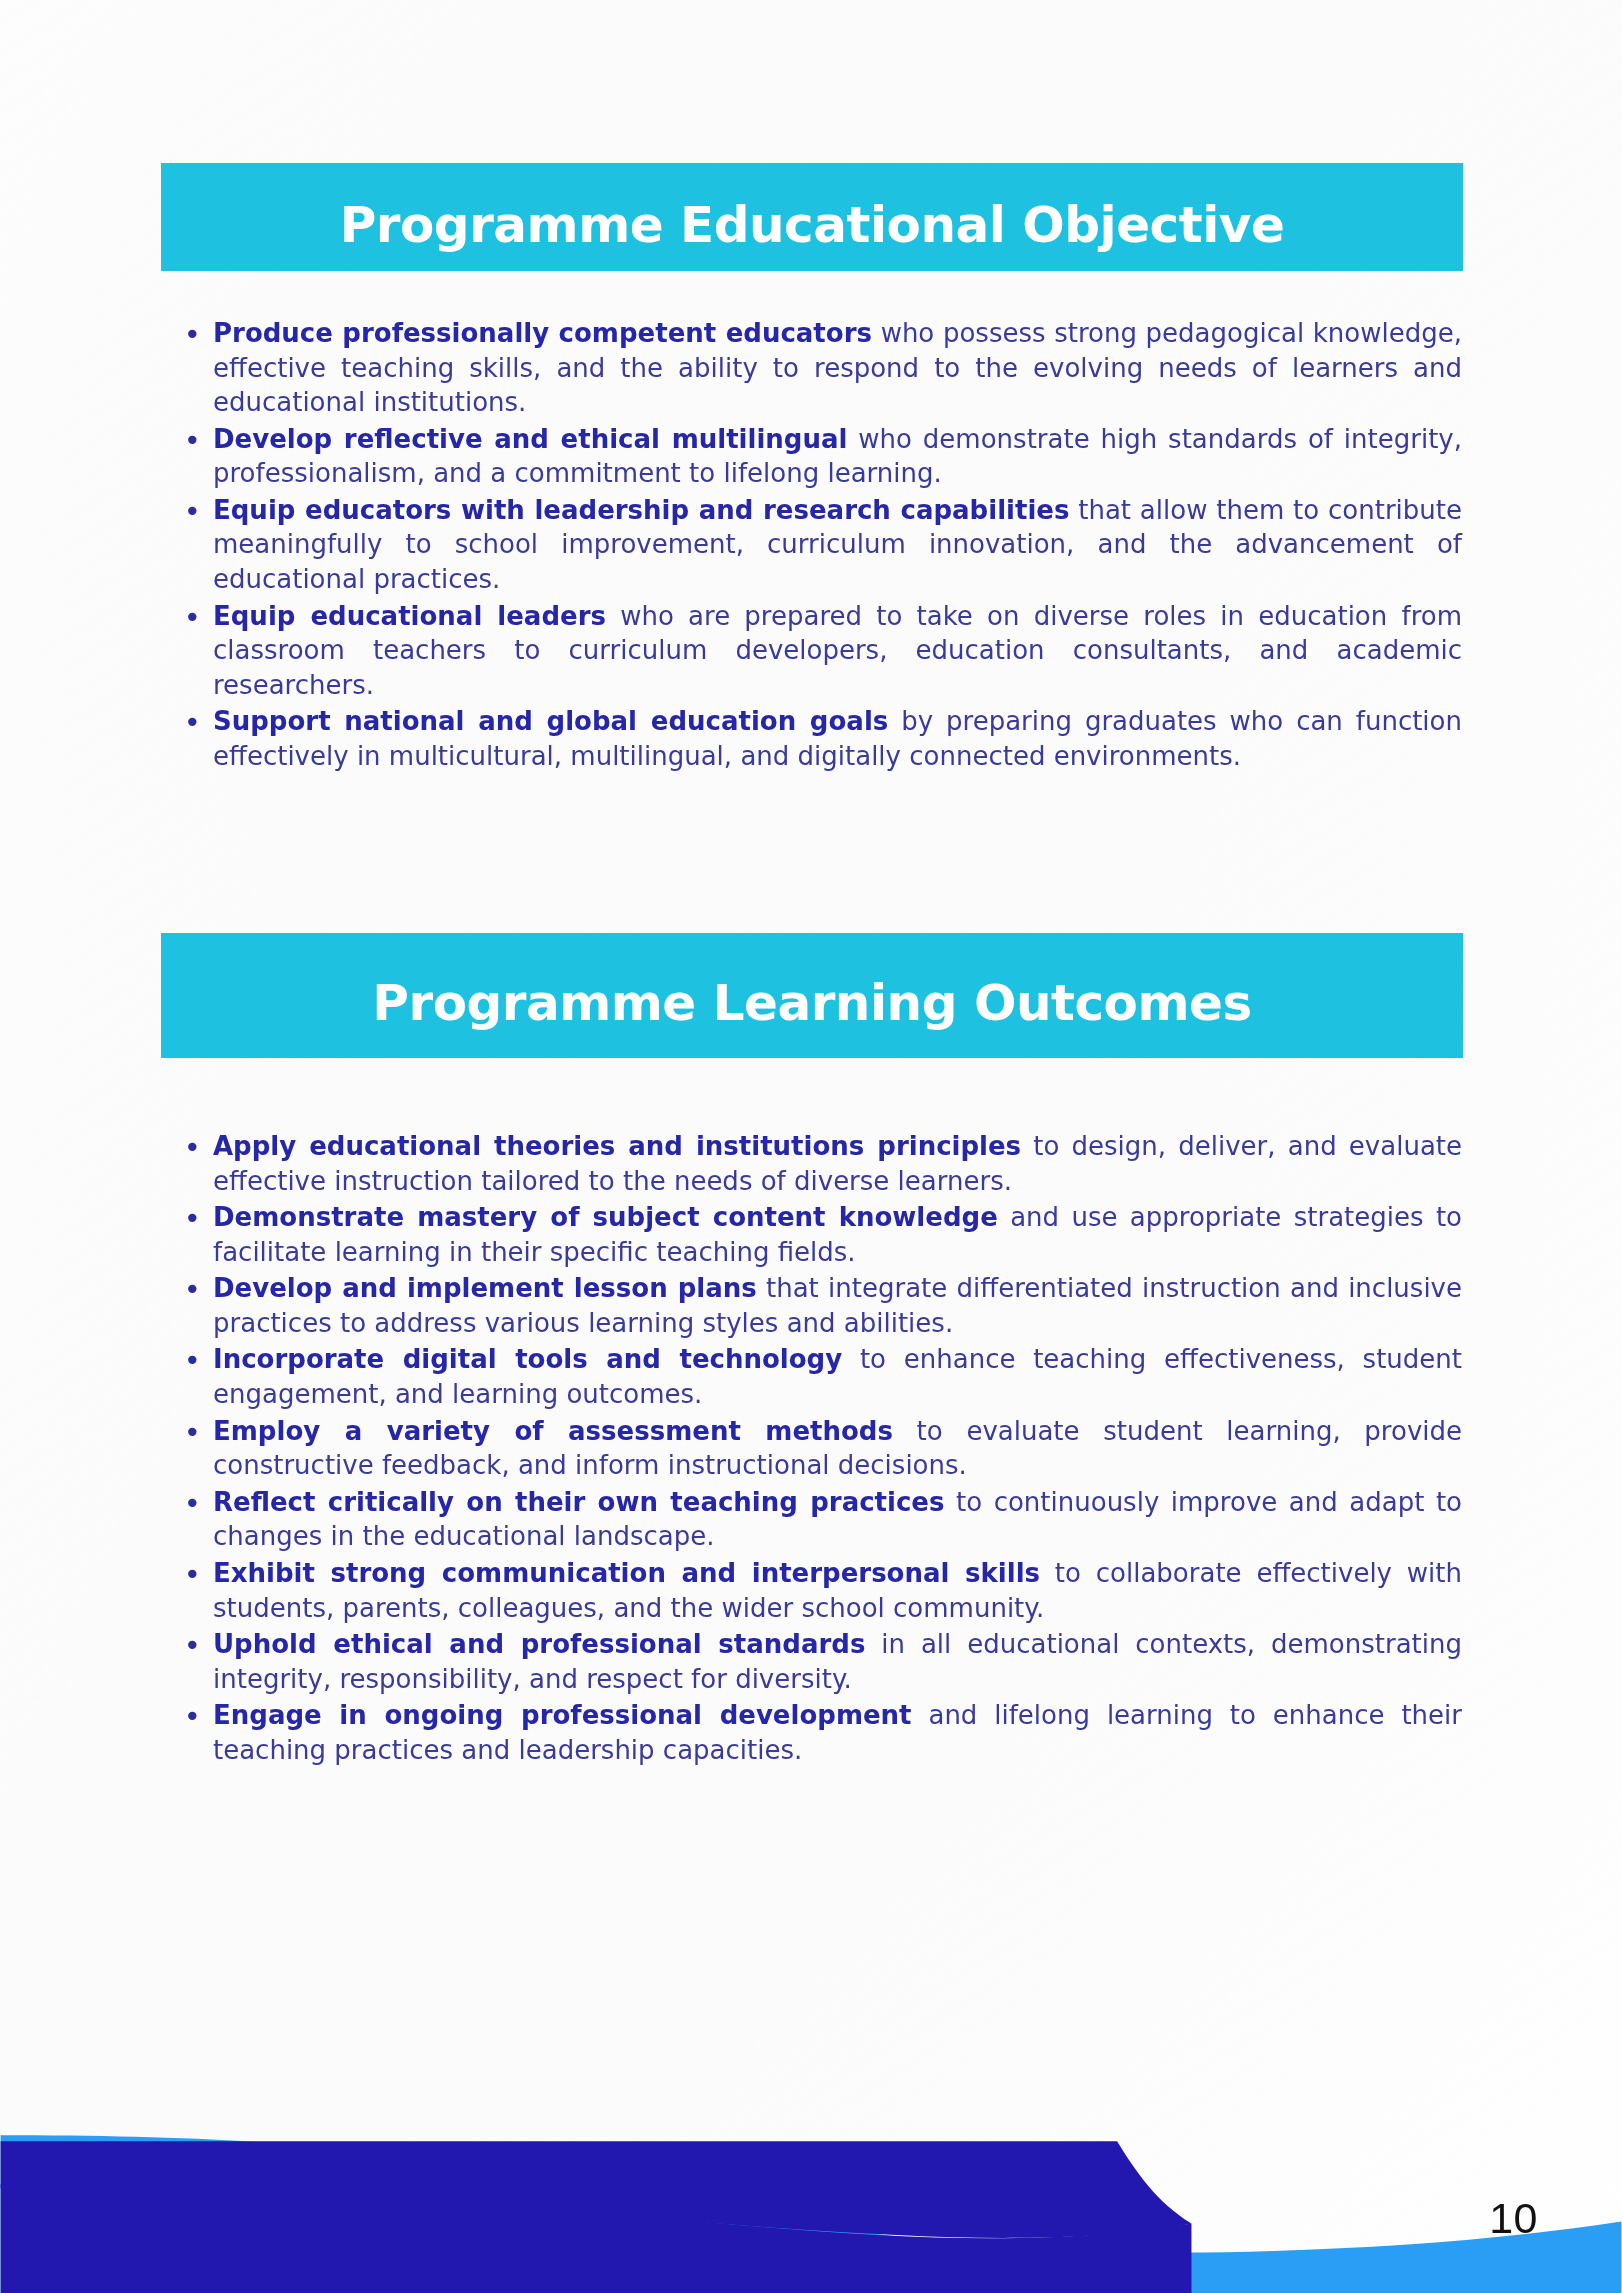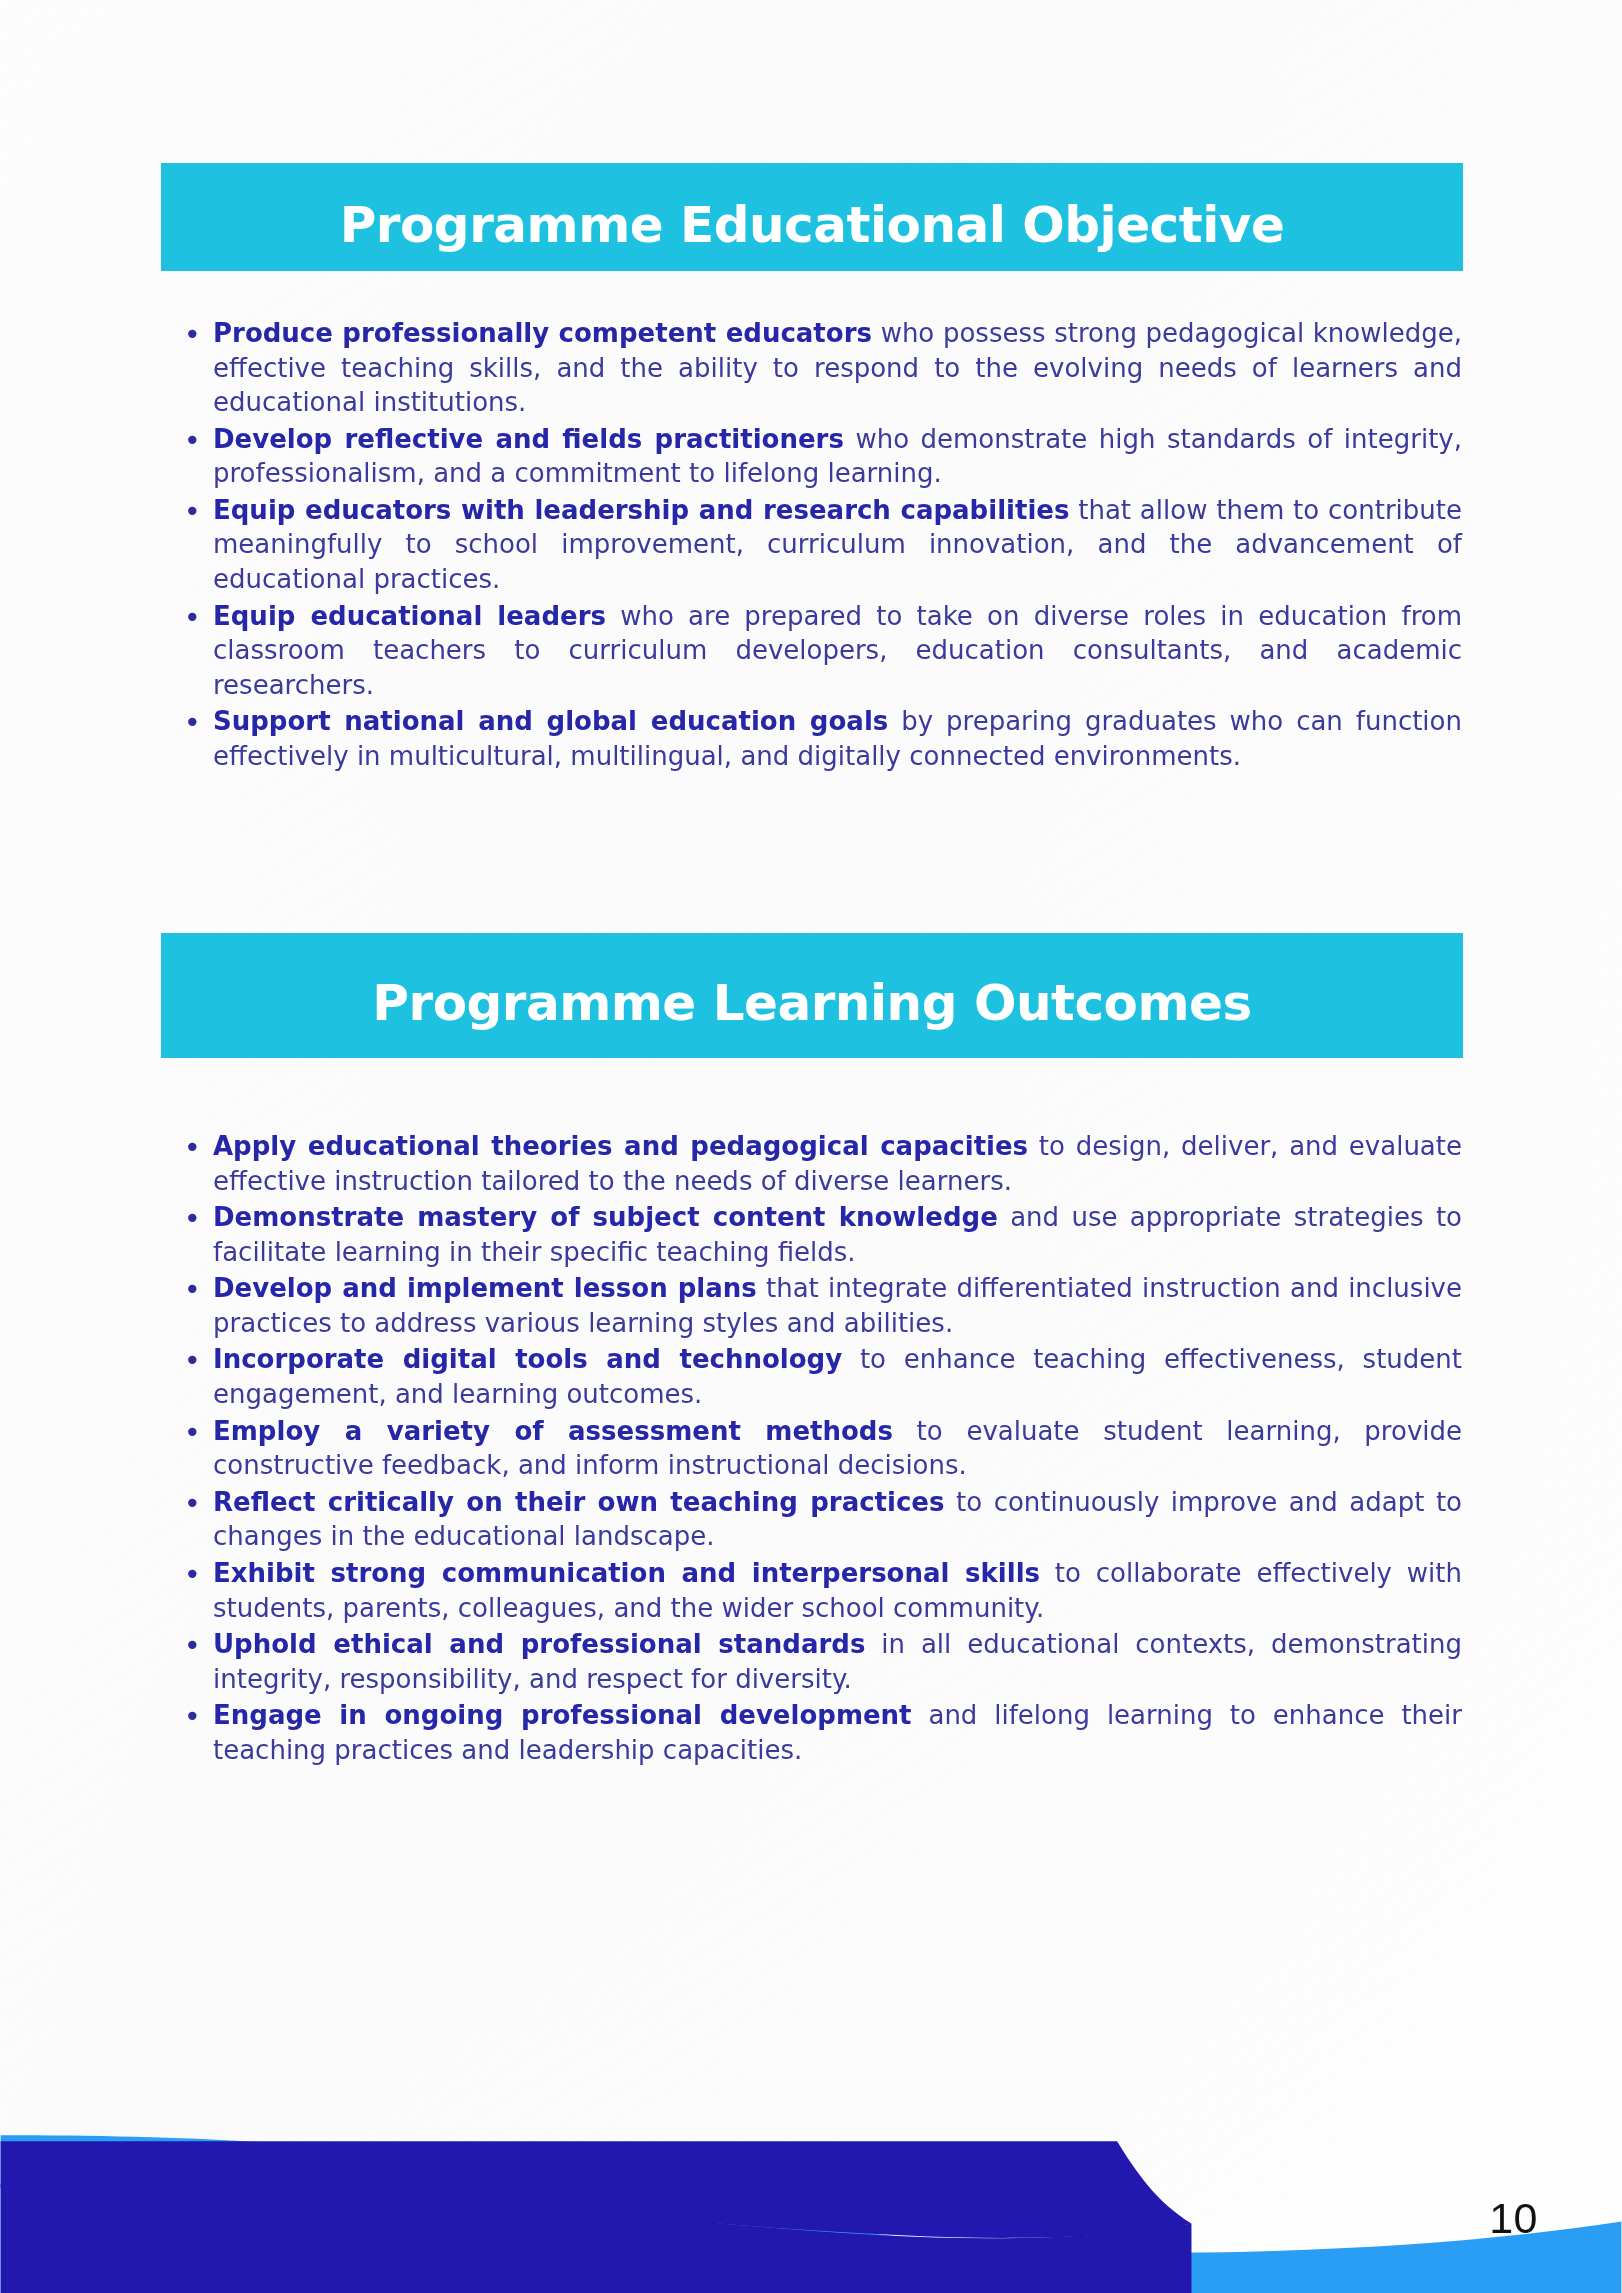--- a/index.html
+++ b/index.html
@@ -167,7 +167,7 @@
         <span class="lead">Produce professionally competent educators</span><span class="rest"> who possess strong pedagogical knowledge, effective teaching skills, and the ability to respond to the evolving needs of learners and educational institutions.</span>
       </li>
       <li class="bullet-item">
-        <span class="lead">Develop reflective and fields practitioners</span><span class="rest"> who demonstrate high standards of integrity, professionalism, and a commitment to lifelong learning.</span>
+        <span class="lead">Develop reflective and ethical multilingual</span><span class="rest"> who demonstrate high standards of integrity, professionalism, and a commitment to lifelong learning.</span>
       </li>
       <li class="bullet-item">
         <span class="lead">Equip educators with leadership and research capabilities</span><span class="rest"> that allow them to contribute meaningfully to school improvement, curriculum innovation, and the advancement of educational practices.</span>

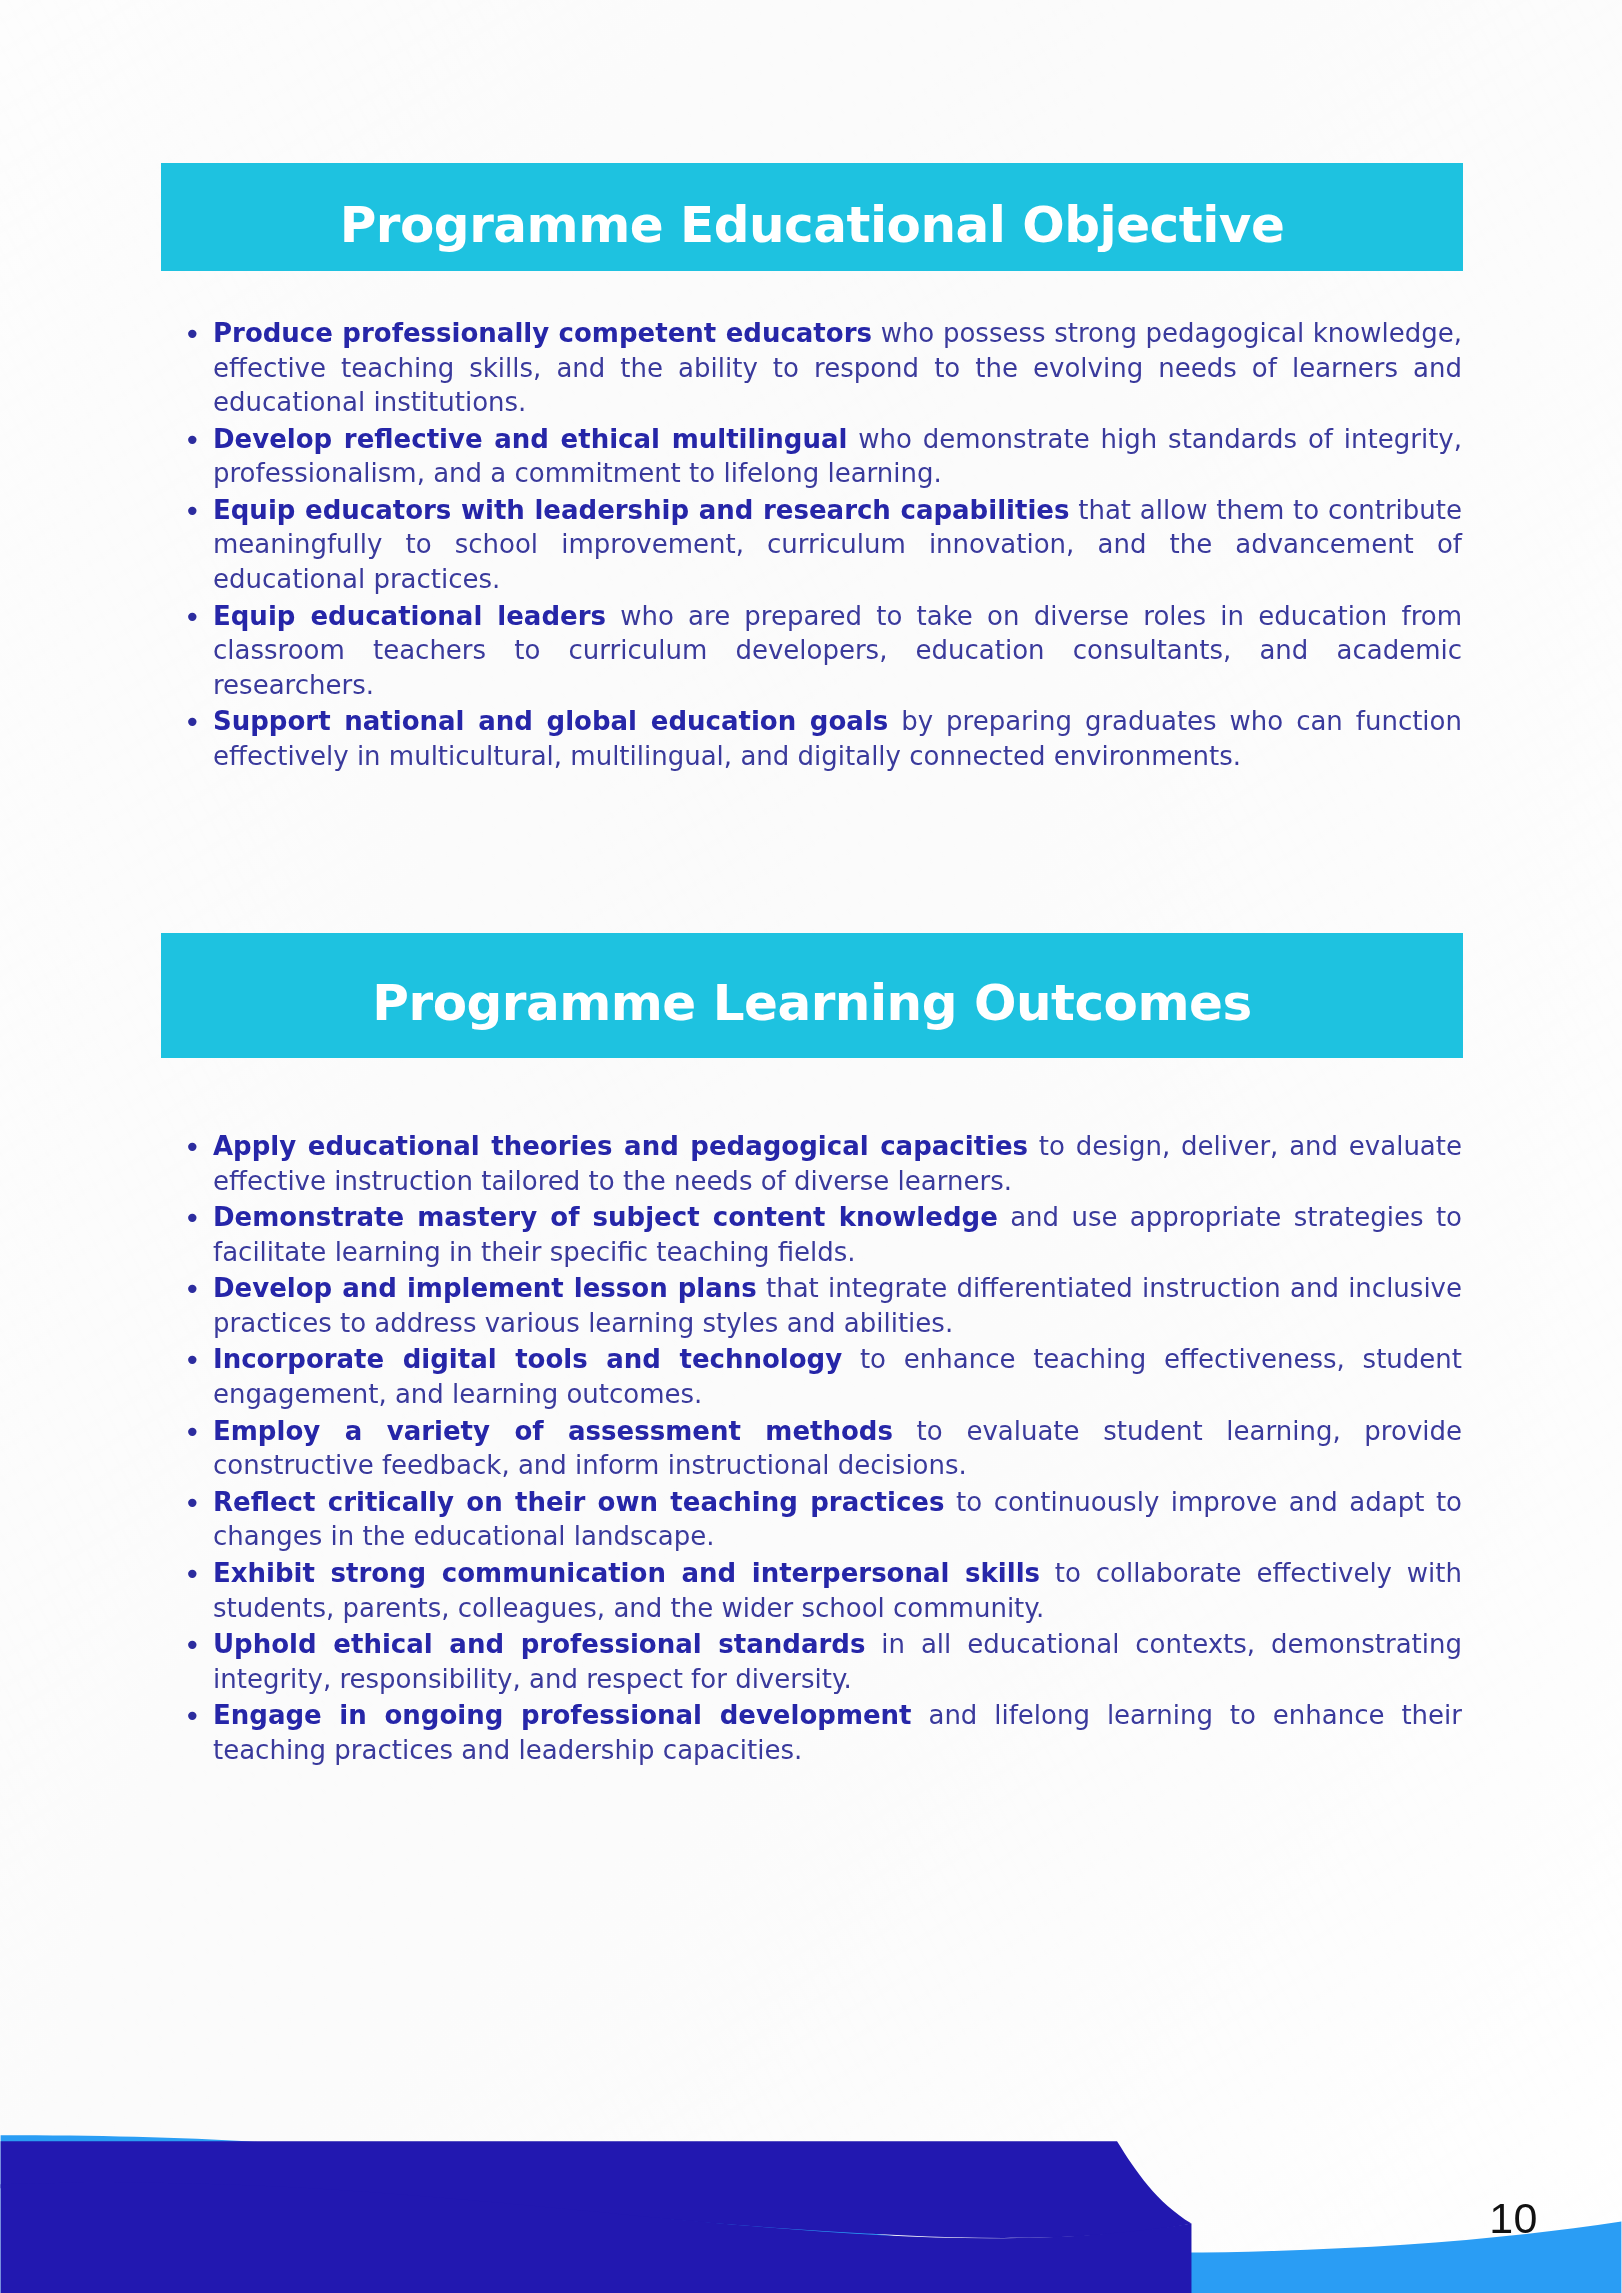--- a/index.html
+++ b/index.html
@@ -186,7 +186,7 @@
 
     <ul class="bullet-list" id="plo-list">
       <li class="bullet-item">
-        <span class="lead">Apply educational theories and pedagogical capacities</span><span class="rest"> to design, deliver, and evaluate effective instruction tailored to the needs of diverse learners.</span>
+        <span class="lead">Apply educational theories and institutions principles</span><span class="rest"> to design, deliver, and evaluate effective instruction tailored to the needs of diverse learners.</span>
       </li>
       <li class="bullet-item">
         <span class="lead">Demonstrate mastery of subject content knowledge</span><span class="rest"> and use appropriate strategies to facilitate learning in their specific teaching fields.</span>

